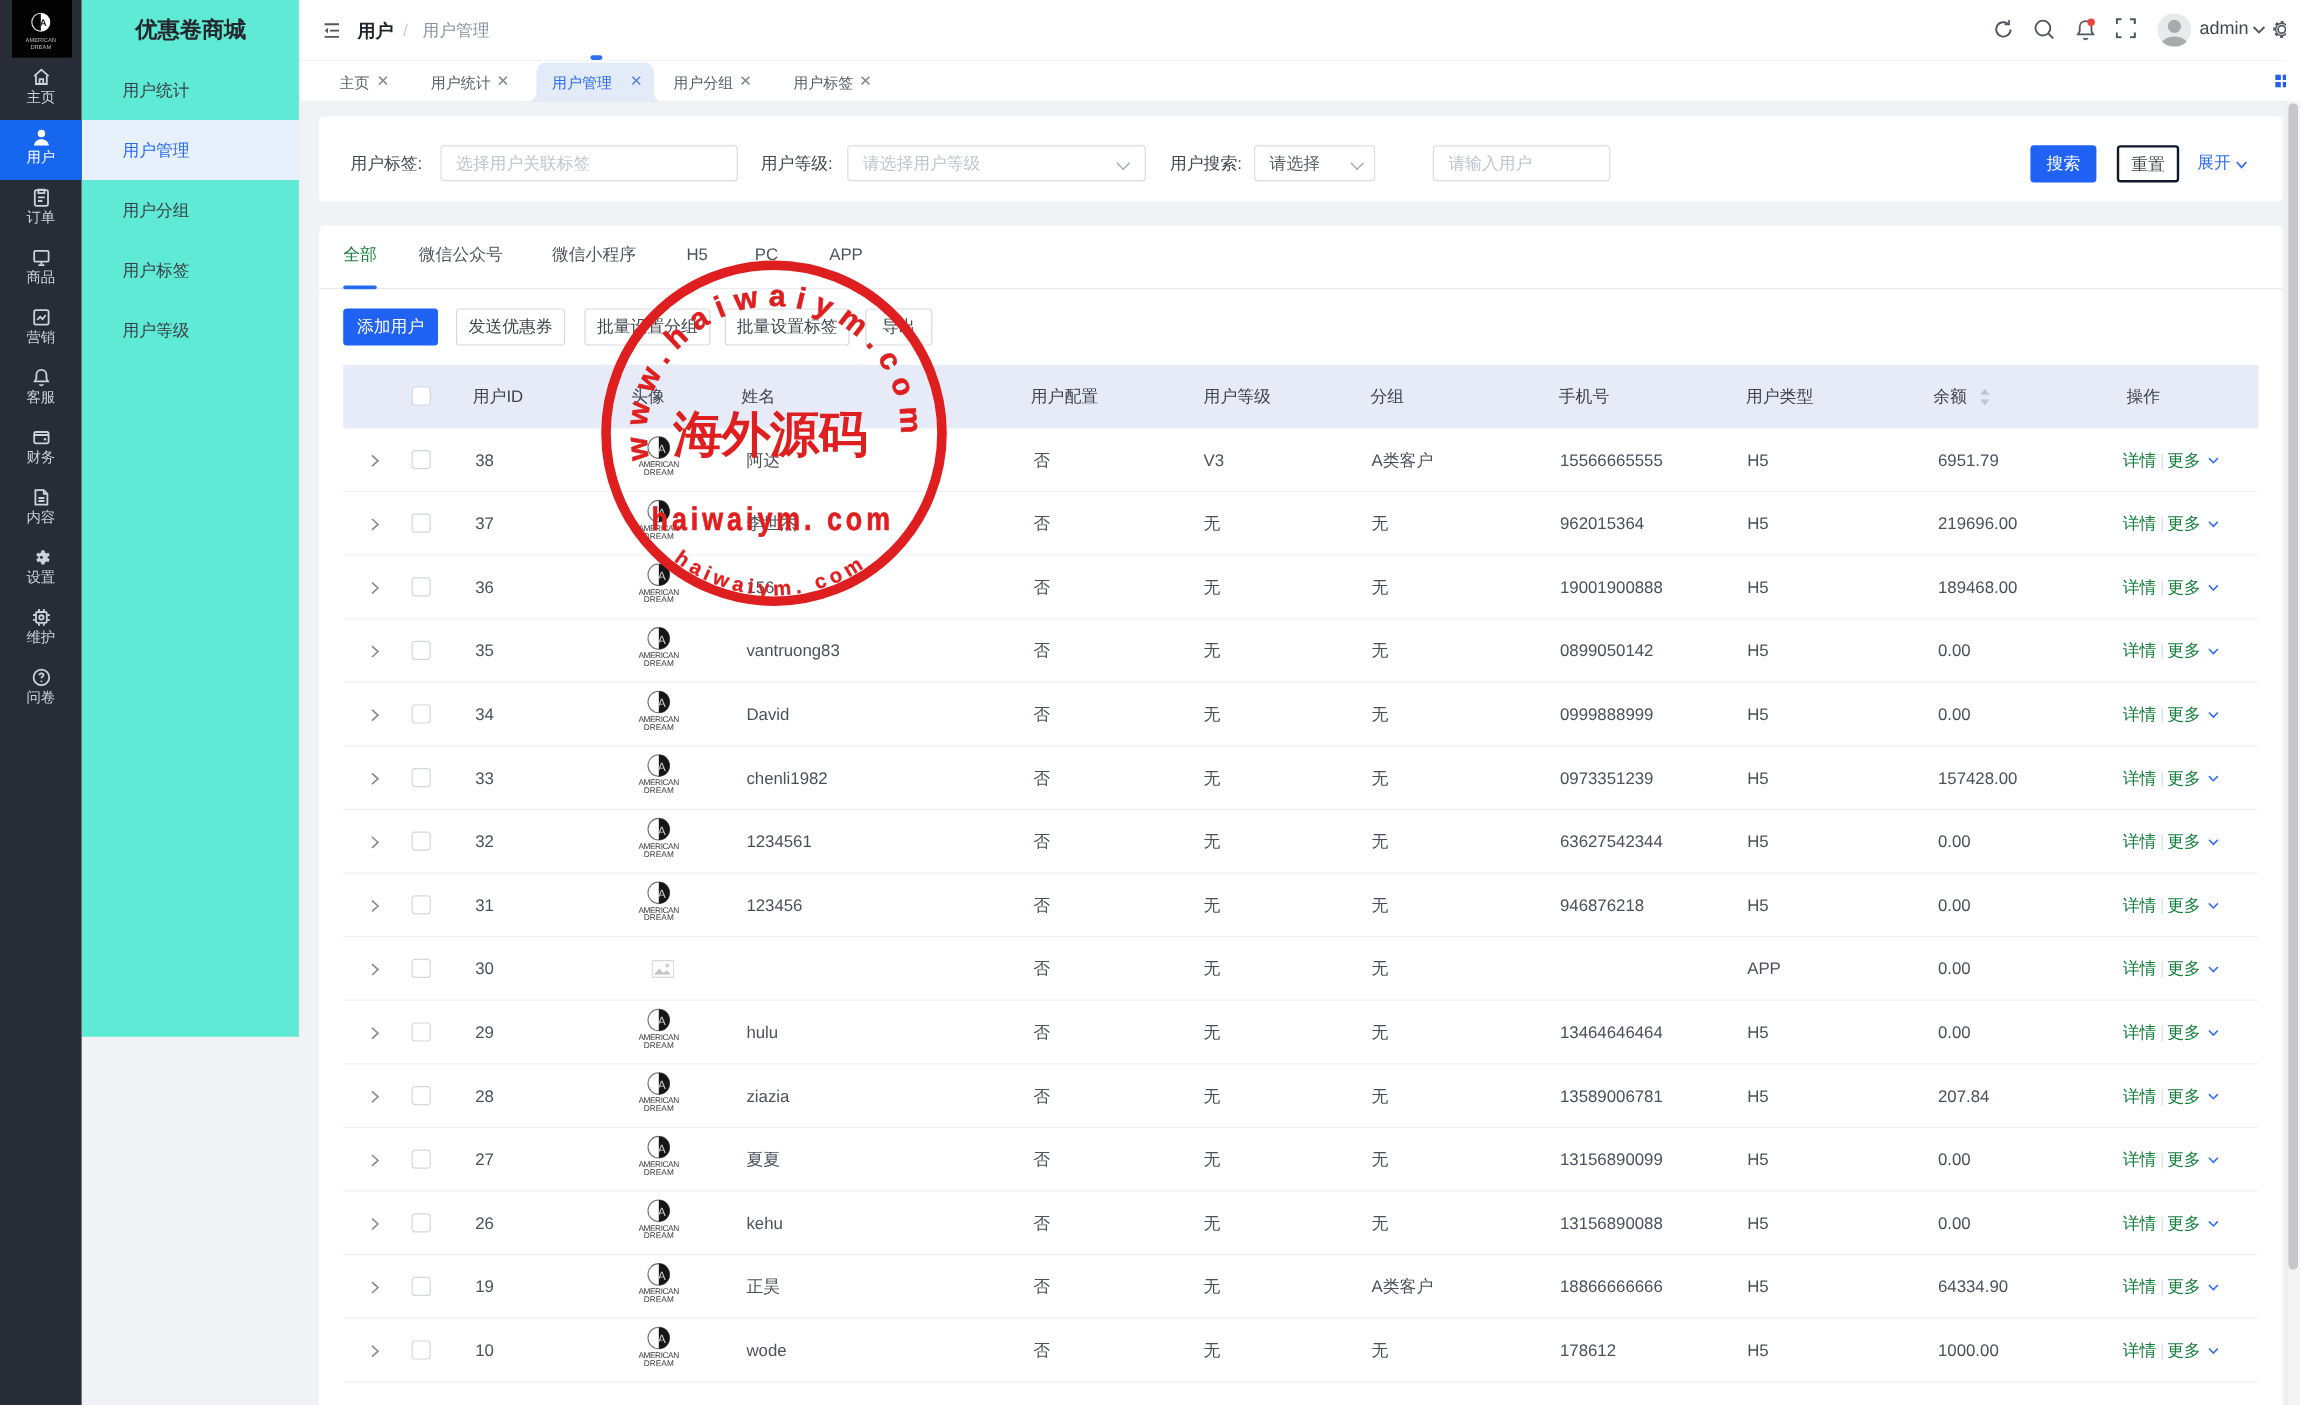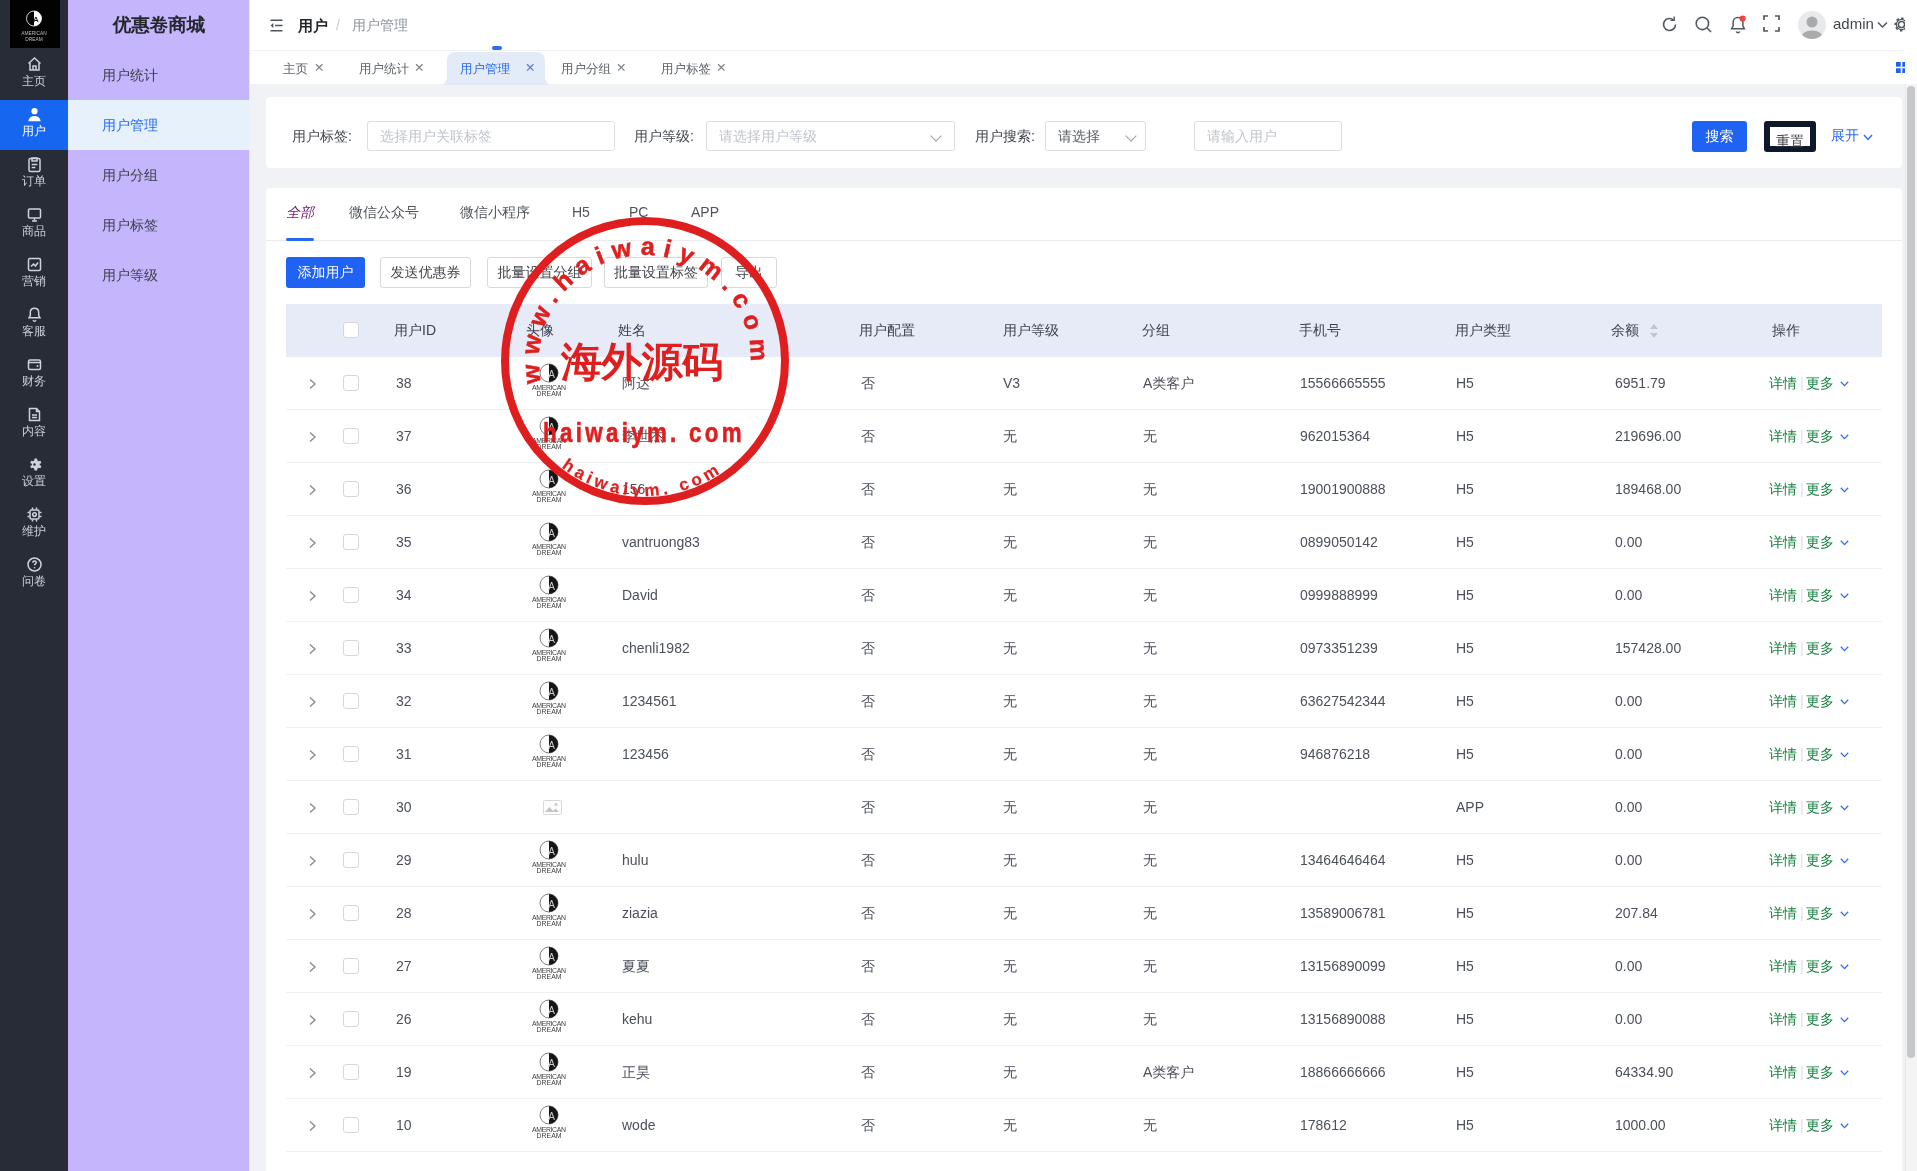--- a/index.html
+++ b/index.html
@@ -12,7 +12,7 @@
 .ritem .rl{font-size:12px;line-height:14px;display:block;}
 .ritem.act{background:#1766f0;color:#fff;}
 
-#menu{position:absolute;left:68px;top:0;width:182px;height:1171px;background:#c4b5fd;border-right:1px solid #e8eaee;z-index:29;}
+#menu{position:absolute;left:68px;top:0;width:182px;height:864px;background:#5eead4;border-right:1px solid #e8eaee;z-index:29;}
 #mtitle{position:absolute;left:0;top:0;width:182px;height:50px;line-height:50px;text-align:center;font-size:18.5px;font-weight:bold;color:#23262b;}
 .mitem{position:absolute;left:0;width:182px;height:50px;line-height:50px;padding-left:34px;font-size:14px;color:#3a3f45;}
 .mitem.act{background:#e7f1fc;color:#2469f1;}

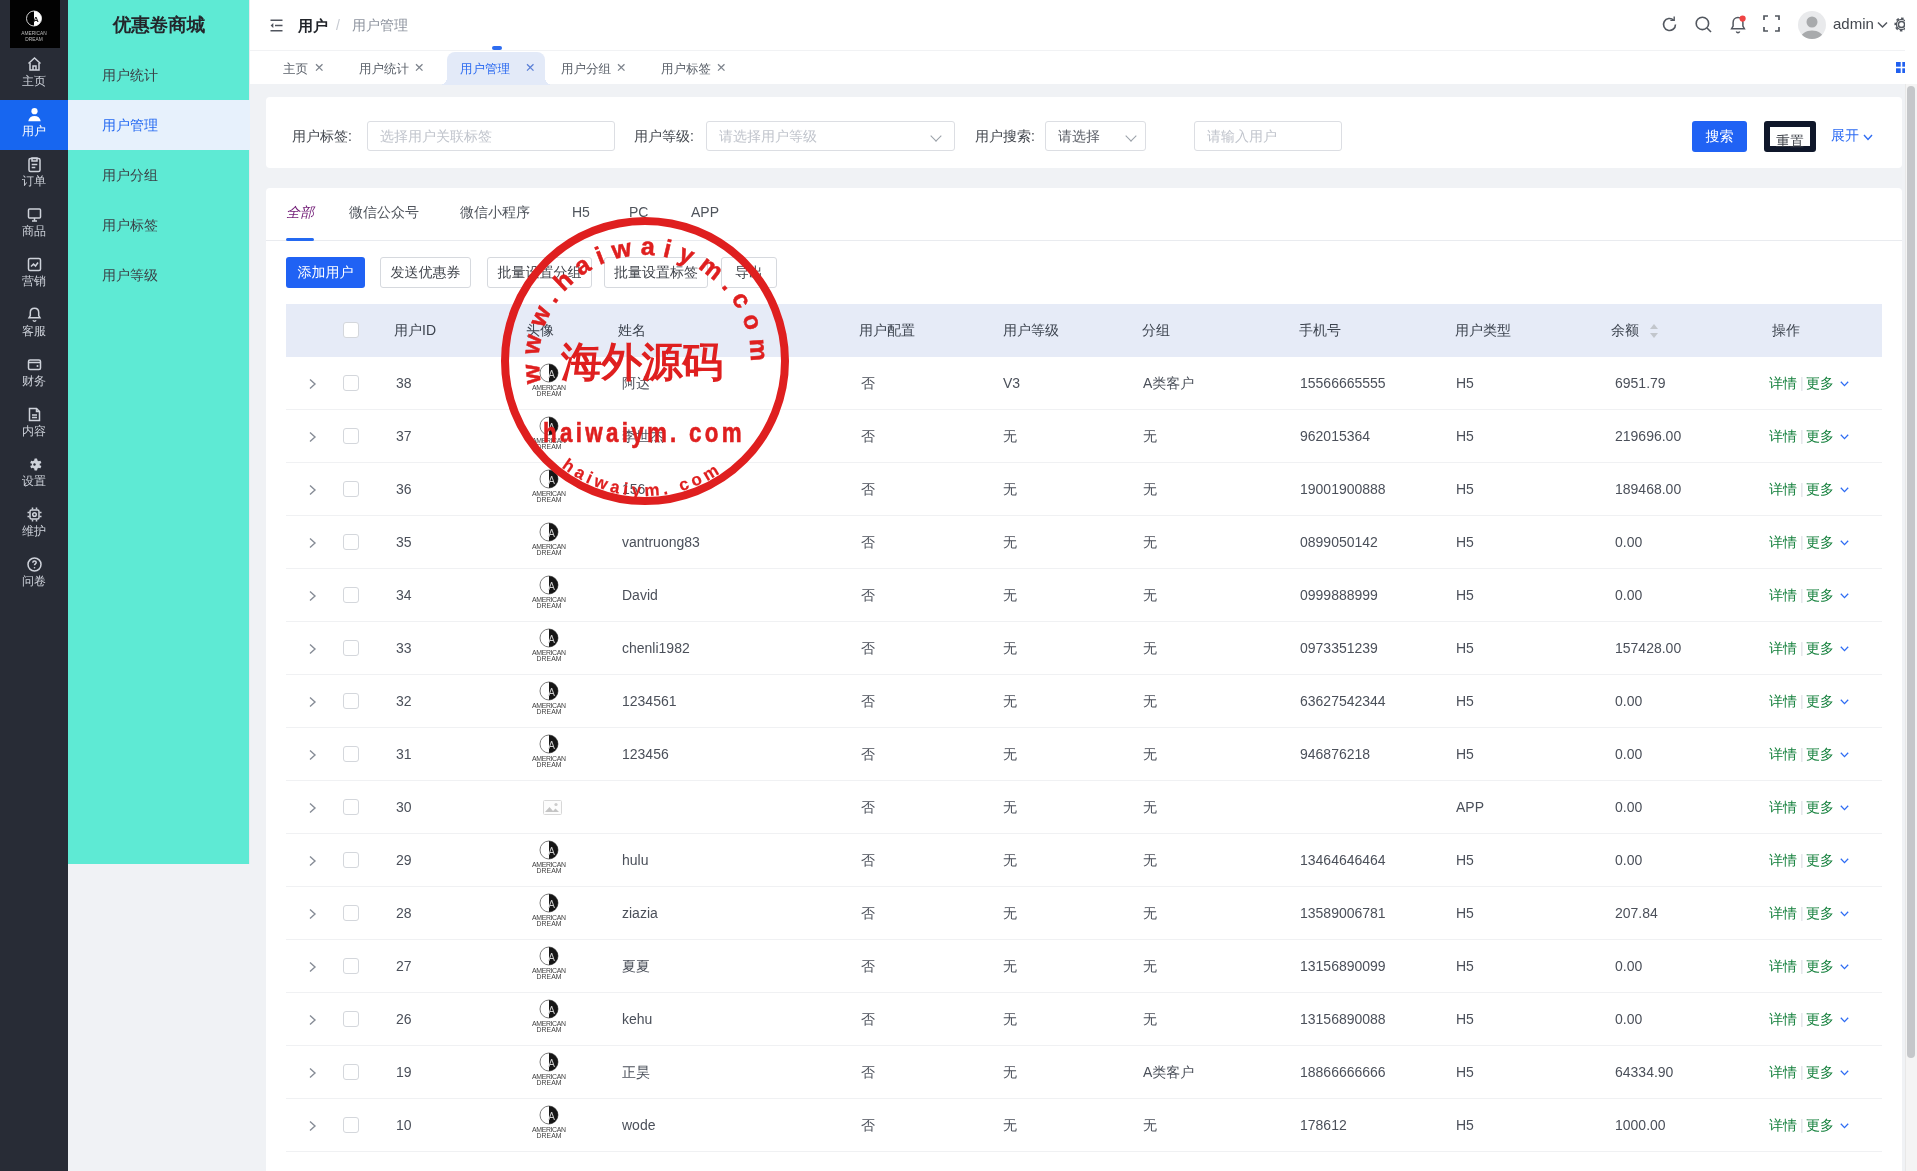--- a/index.html
+++ b/index.html
@@ -226,7 +226,7 @@
 <div class="finput" style="left:779px;width:101px;color:#5a5e66">请选择<span class="chev" style="position:absolute;right:10px;top:10px"></span></div>
 <div class="finput" style="left:928px;width:148px">请输入用户</div>
 <div class="fbtn" style="left:1426px;width:55px;background:#2062f4;color:#fff;line-height:31px">搜索</div>
-<div class="fbtn" style="left:1498px;width:52px;border:6px solid #0f172a;color:#41454c;line-height:29px">重置</div>
+<div class="fbtn" style="left:1498px;width:52px;border:2px solid #0f172a;color:#41454c;line-height:29px">重置</div>
 <span class="abs" style="left:1565px;top:30px;font-size:14px;color:#2e6cf3">展开</span>
 <svg class="abs" style="left:1597px;top:37px" width="10" height="7" viewBox="0 0 10 7" fill="none" stroke="#2e6cf3" stroke-width="1.4">
       <path d="M1 1 5 5.5 9 1"></path>

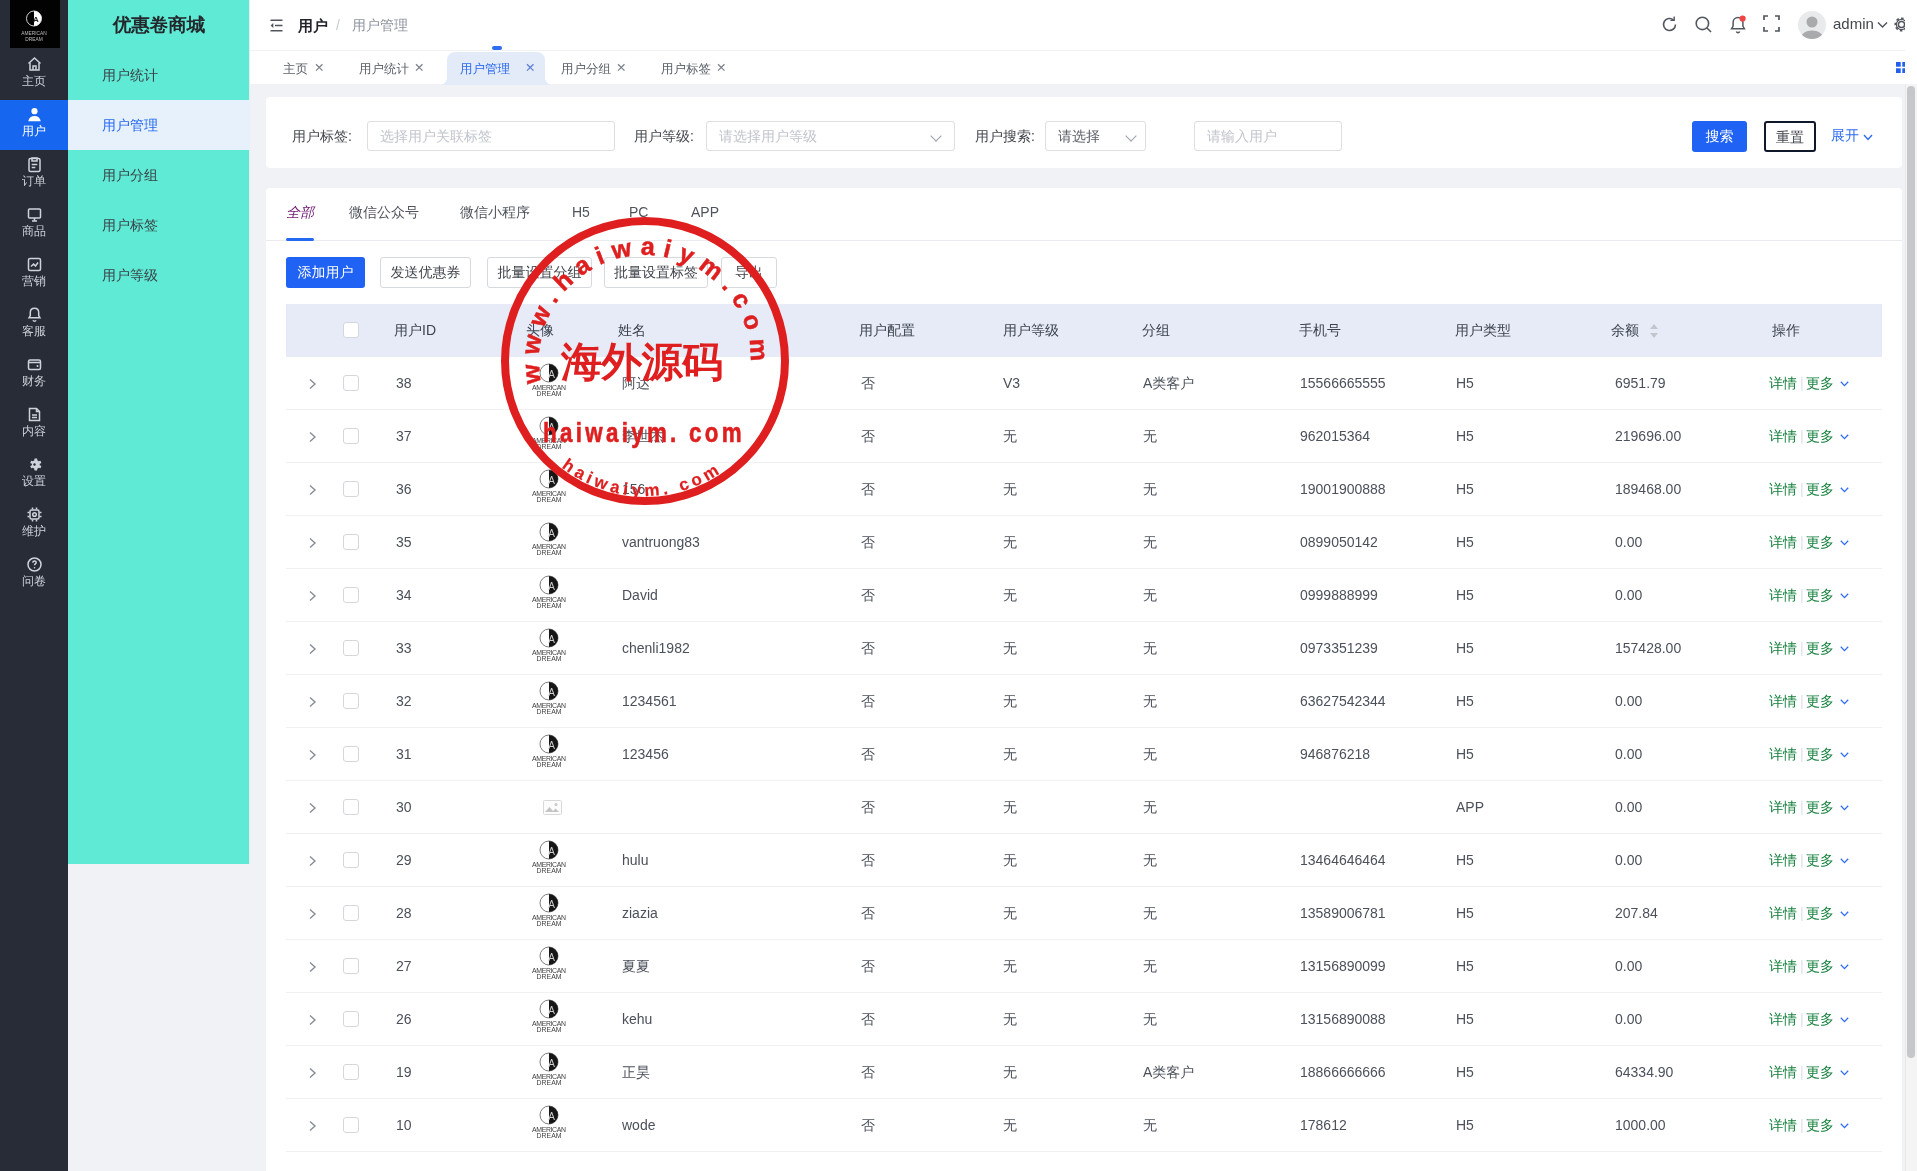--- a/index.html
+++ b/index.html
@@ -38,7 +38,7 @@
 .chev{display:inline-block;width:8px;height:8px;border-right:1.4px solid #9aa0a8;border-bottom:1.4px solid #9aa0a8;transform:rotate(45deg);}
 
 .ttab{position:absolute;top:16px;font-size:14px;color:#4f545c;}
-.ttab.act{color:#701a75;font-style:italic;}
+.ttab.act{color:#15803d;}
 #tline{position:absolute;left:0;top:52px;width:1636px;height:1px;background:#e9ebef;}
 #tuline{position:absolute;left:20px;top:50px;width:28px;height:3px;background:#2469f1;border-radius:2px;}
 .btn{position:absolute;top:69px;height:31px;line-height:29px;border-radius:3px;font-size:14px;text-align:center;}

